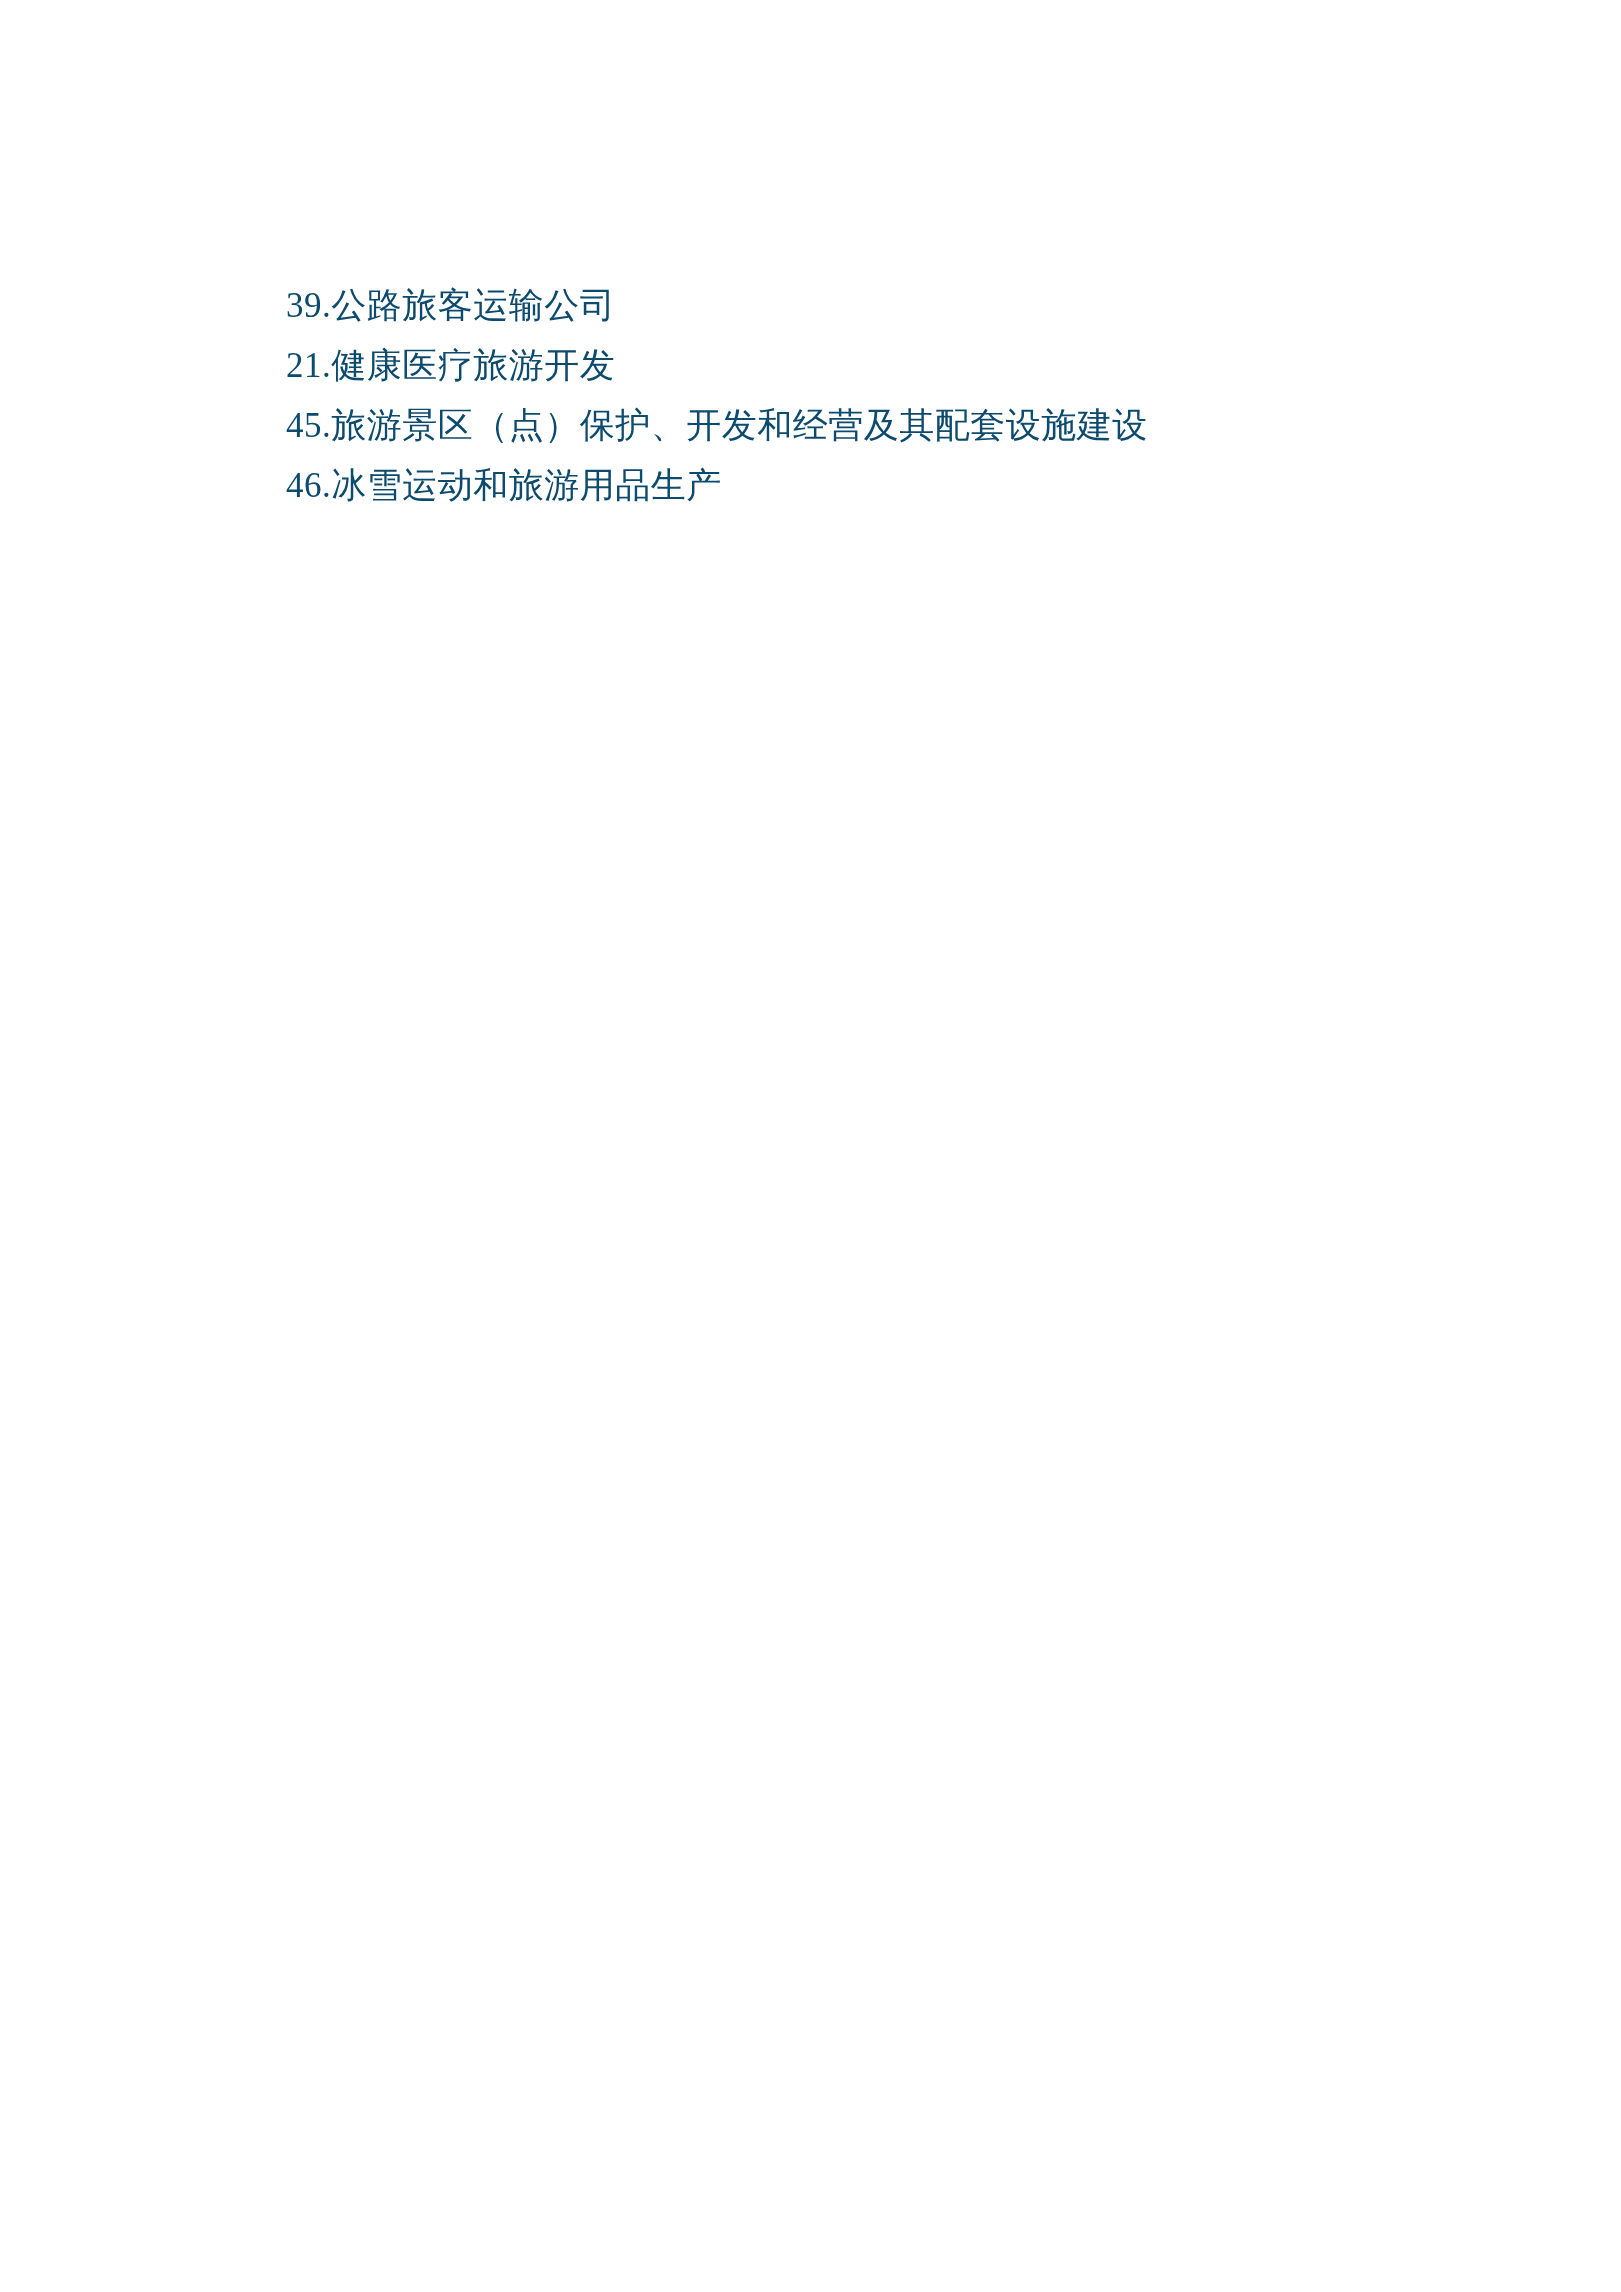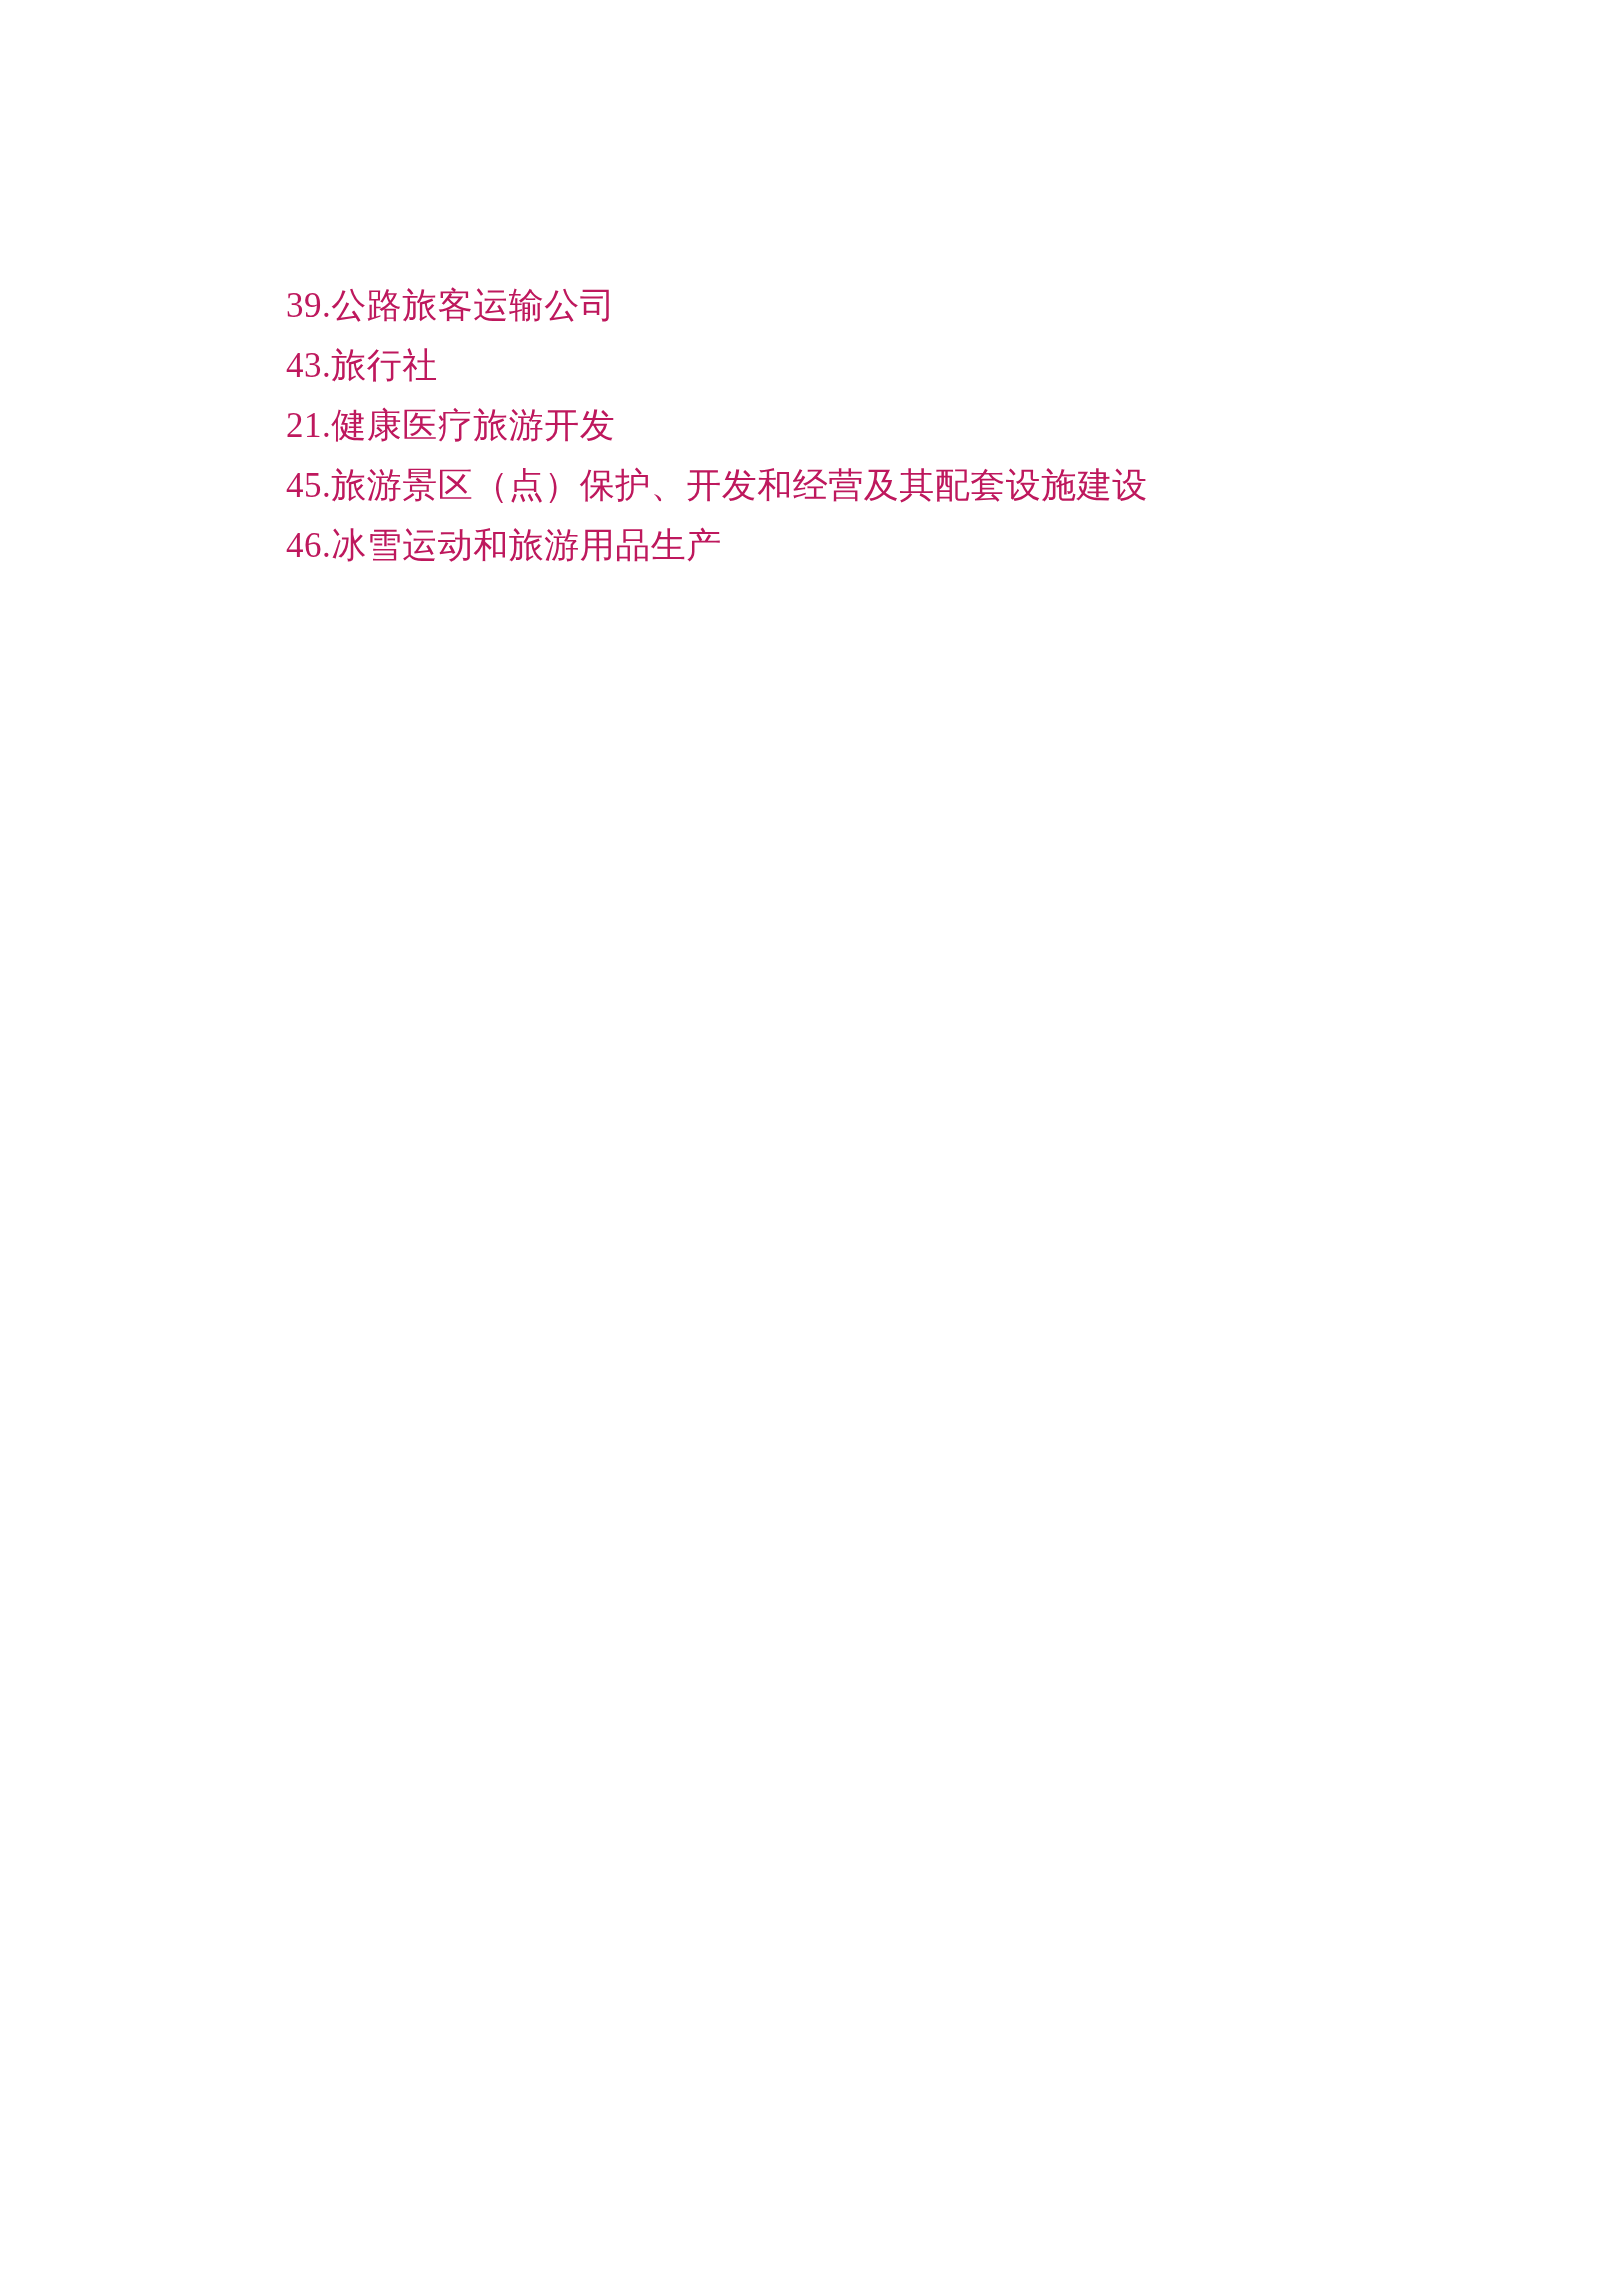--- a/index.html
+++ b/index.html
@@ -14,7 +14,7 @@
     background: #ffffff;
     overflow: hidden;
     font-family: "Liberation Serif", "DejaVu Serif", serif;
-    color: #be185d;
+    color: #0c4a6e;
   }
   .numbered-list {
     position: absolute;

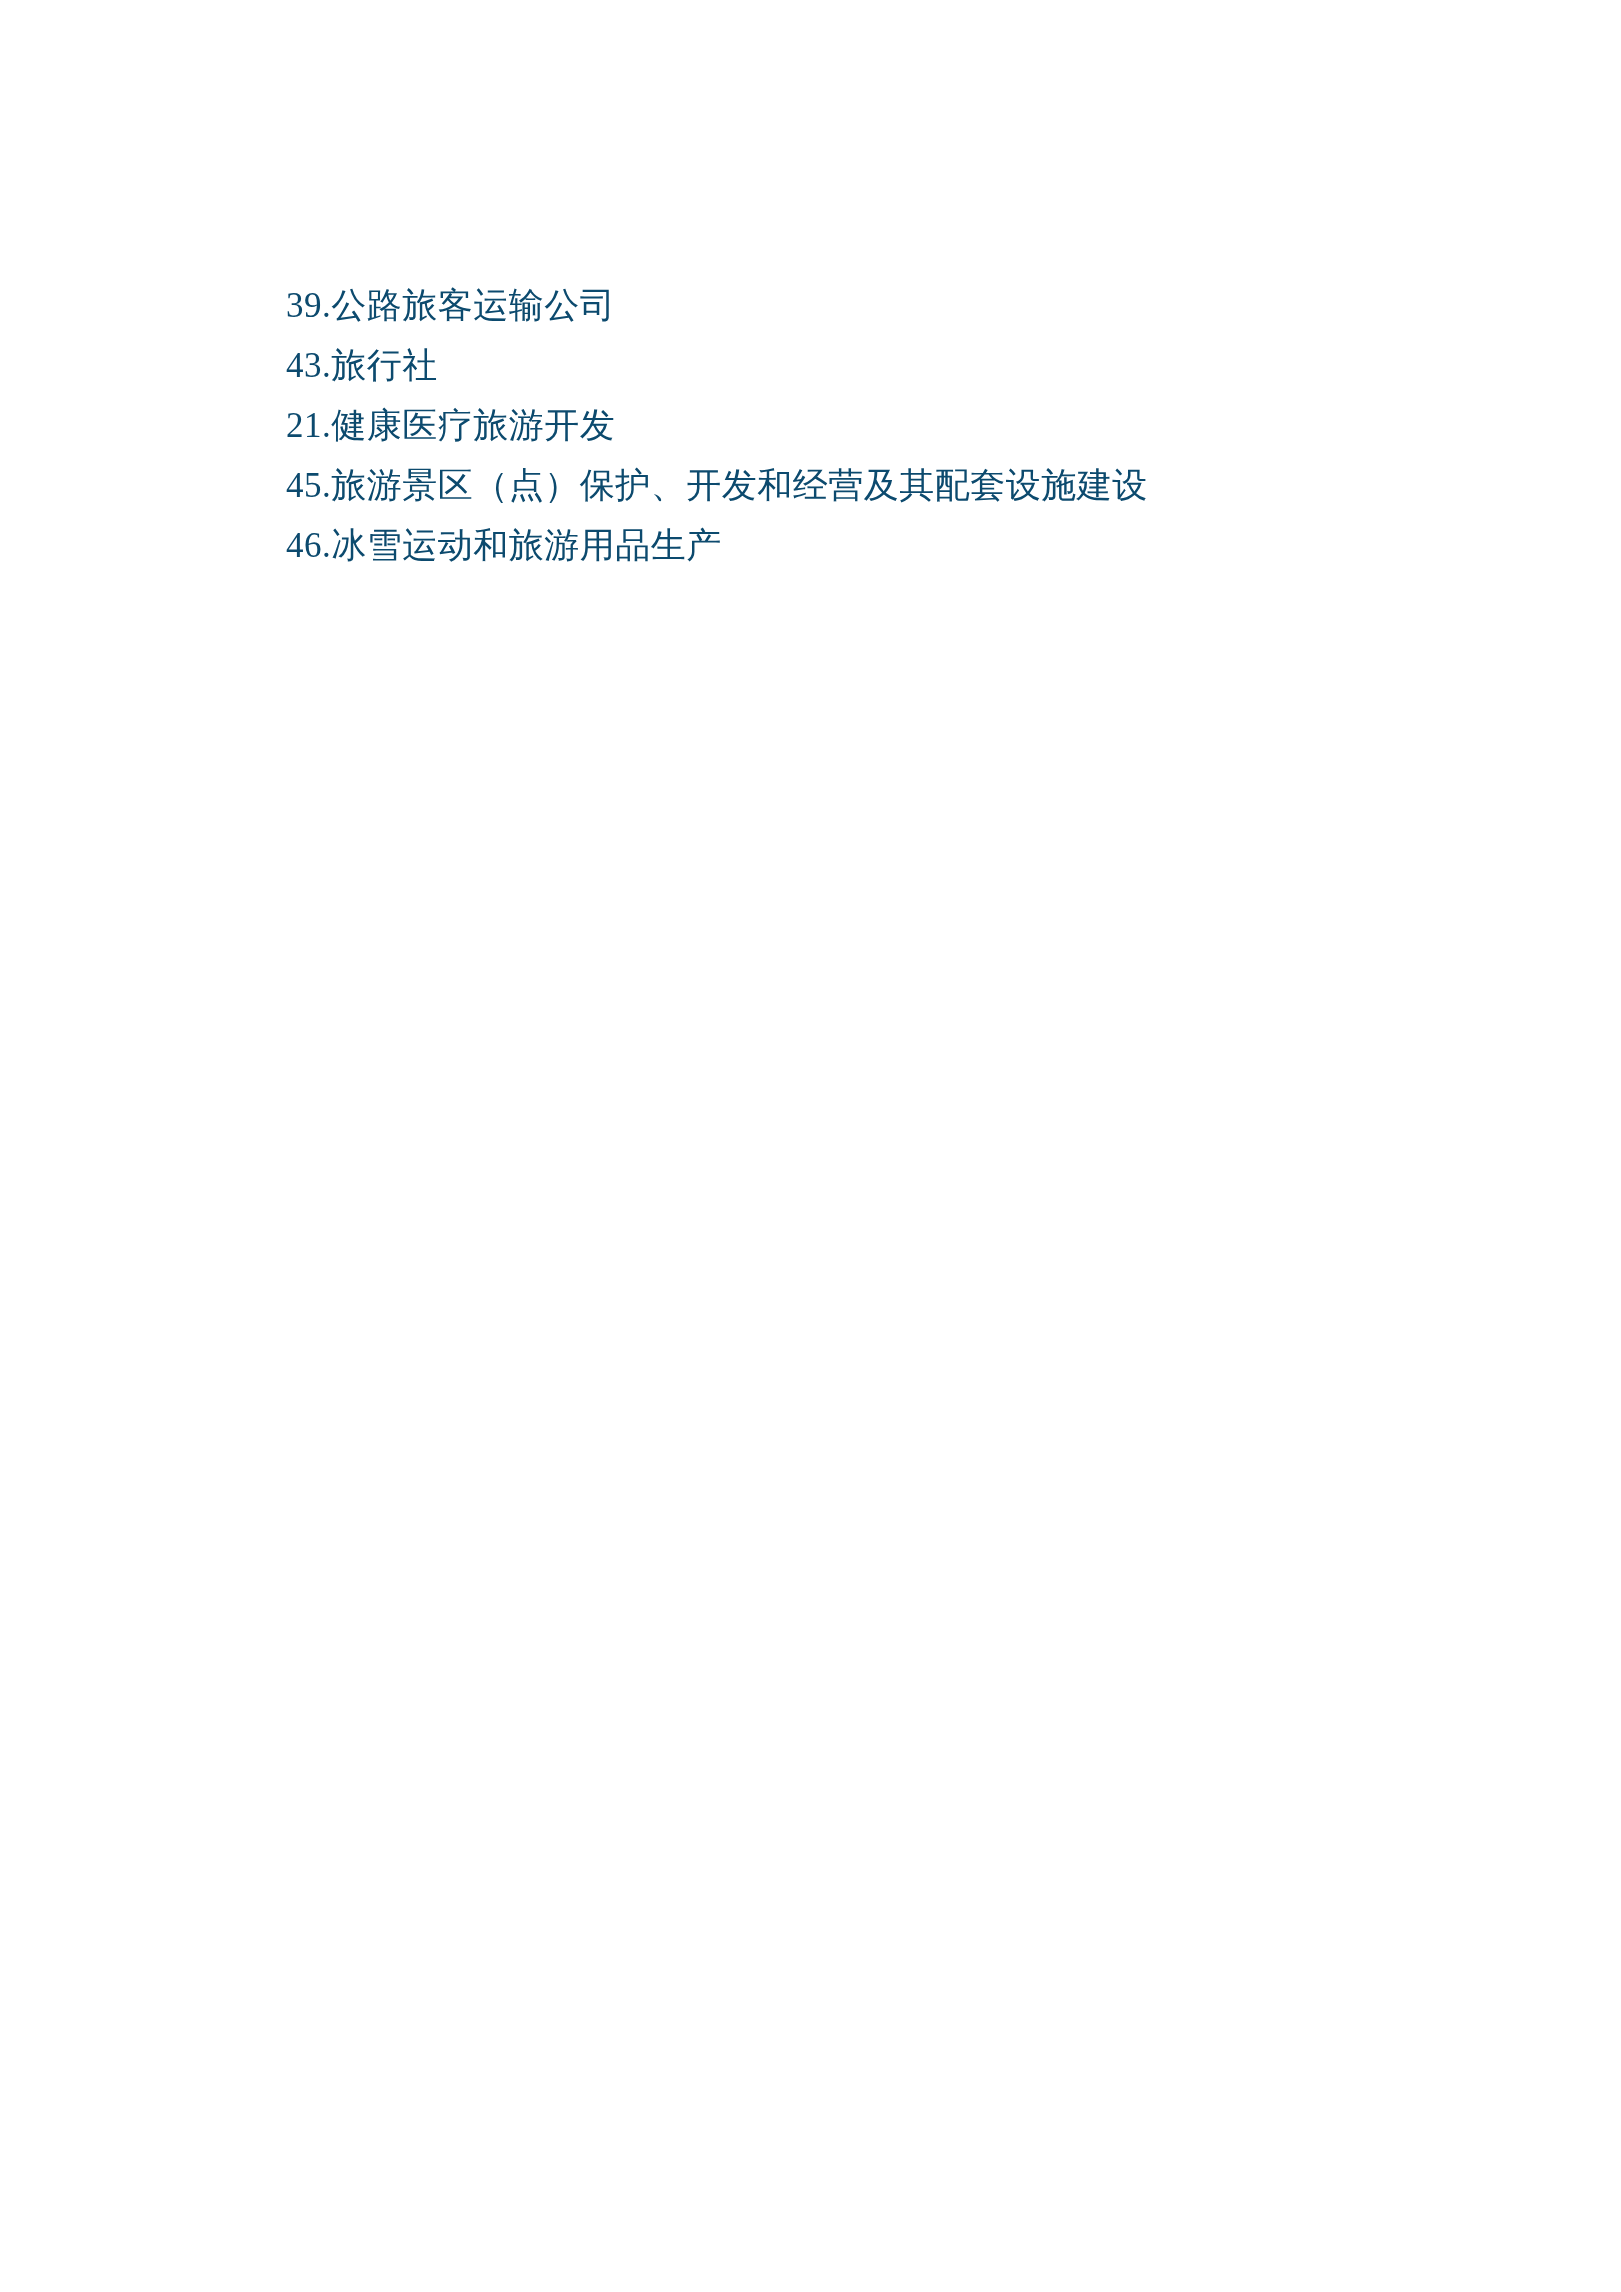--- a/index.html
+++ b/index.html
@@ -45,7 +45,6 @@
 
 
 
-    <div class="line"><span class="num">43.</span><span class="txt">旅行社</span></div>
 
     <div class="line"><span class="num">21.</span><span class="txt">健康医疗旅游开发</span></div>
 

